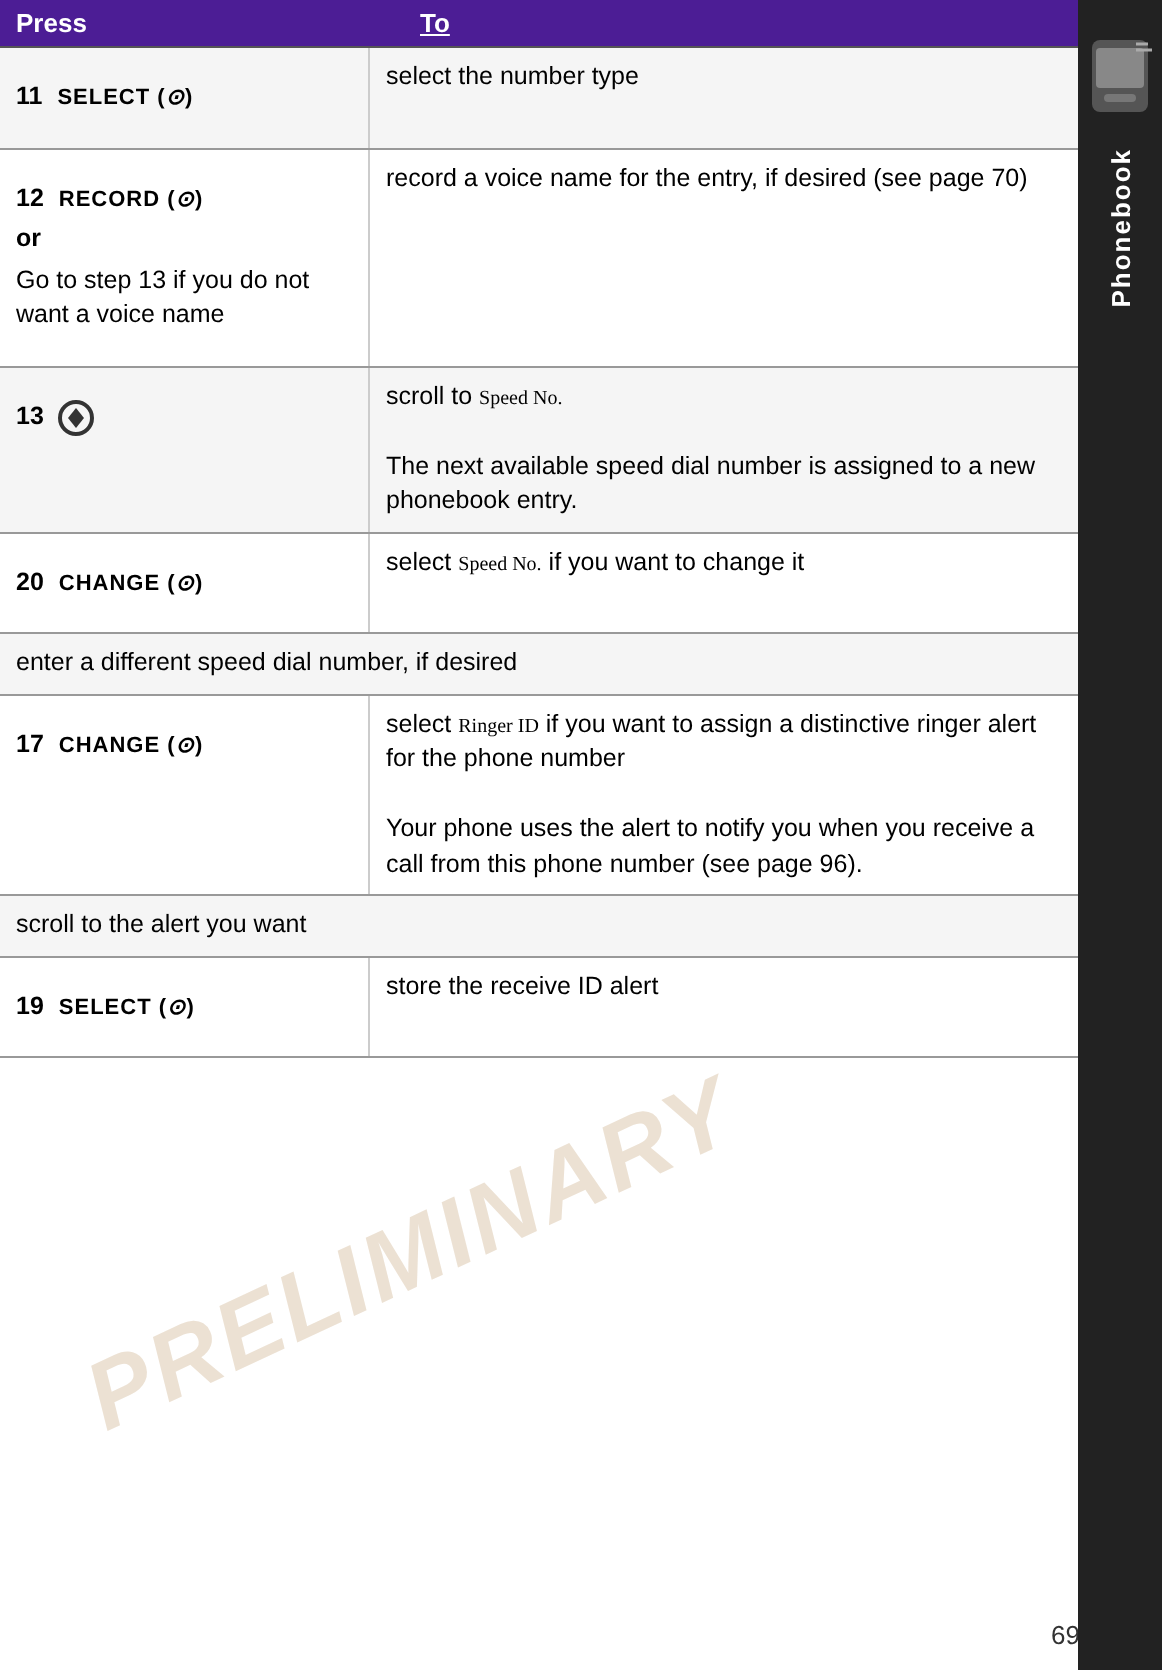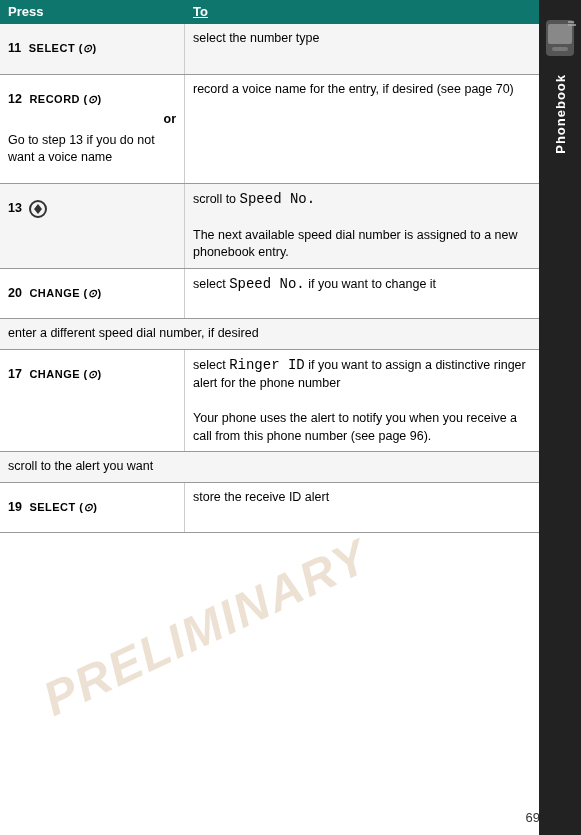--- a/index.html
+++ b/index.html
@@ -58,11 +58,12 @@
     
     .table-header {
       display: flex;
-      background: #0f766e;
+      background: #4c1d95;
       color: #fff;
       font-weight: bold;
       font-size: 13px;
       border-bottom: 1px solid #555;
+      gap: 17px;
     }
 
     .col-press {

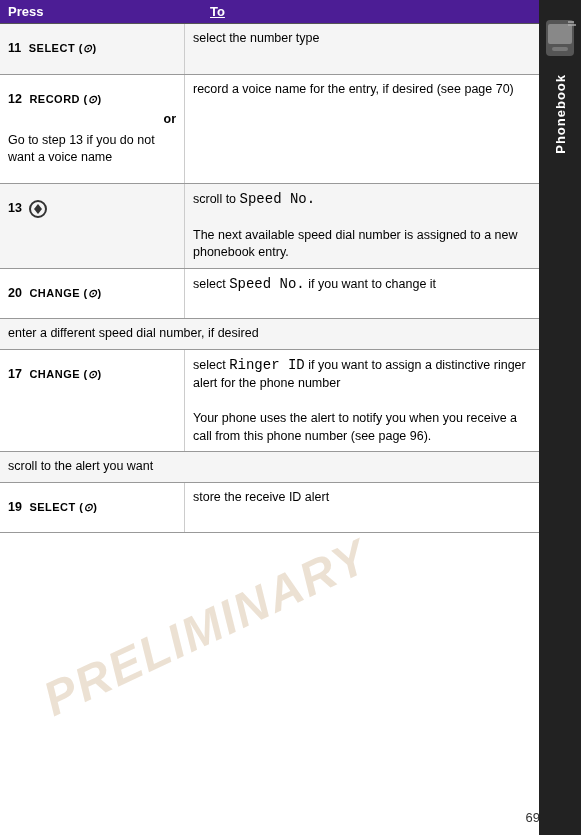--- a/index.html
+++ b/index.html
@@ -126,7 +126,6 @@
       font-weight: bold;
       margin: 3px 0;
       display: block;
-      text-align: right;
     }
 
     .scroll-icon {

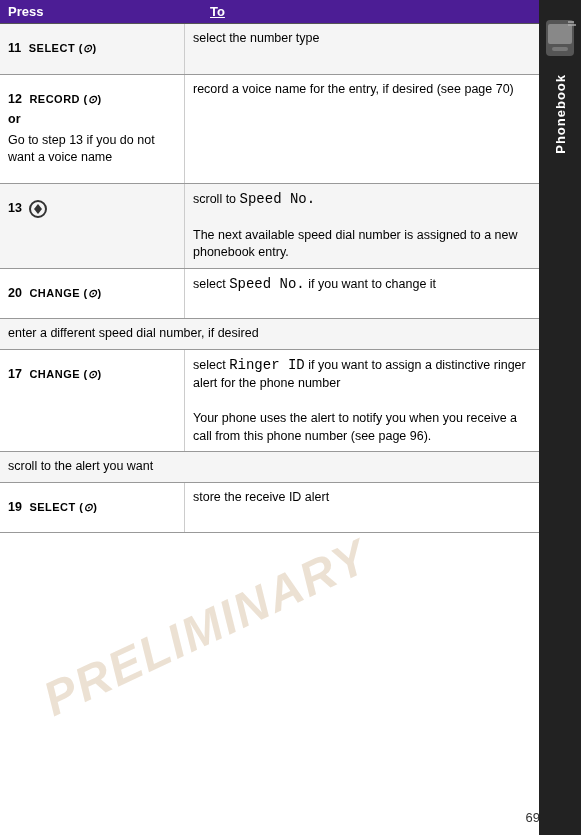--- a/index.html
+++ b/index.html
@@ -112,8 +112,8 @@
     }
 
     .mono {
-      font-family: Liberation Mono, monospace;
-      font-size: 14px;
+      font-family: Liberation Serif, serif;
+      font-size: 10px;
     }
 
     .row-num {

